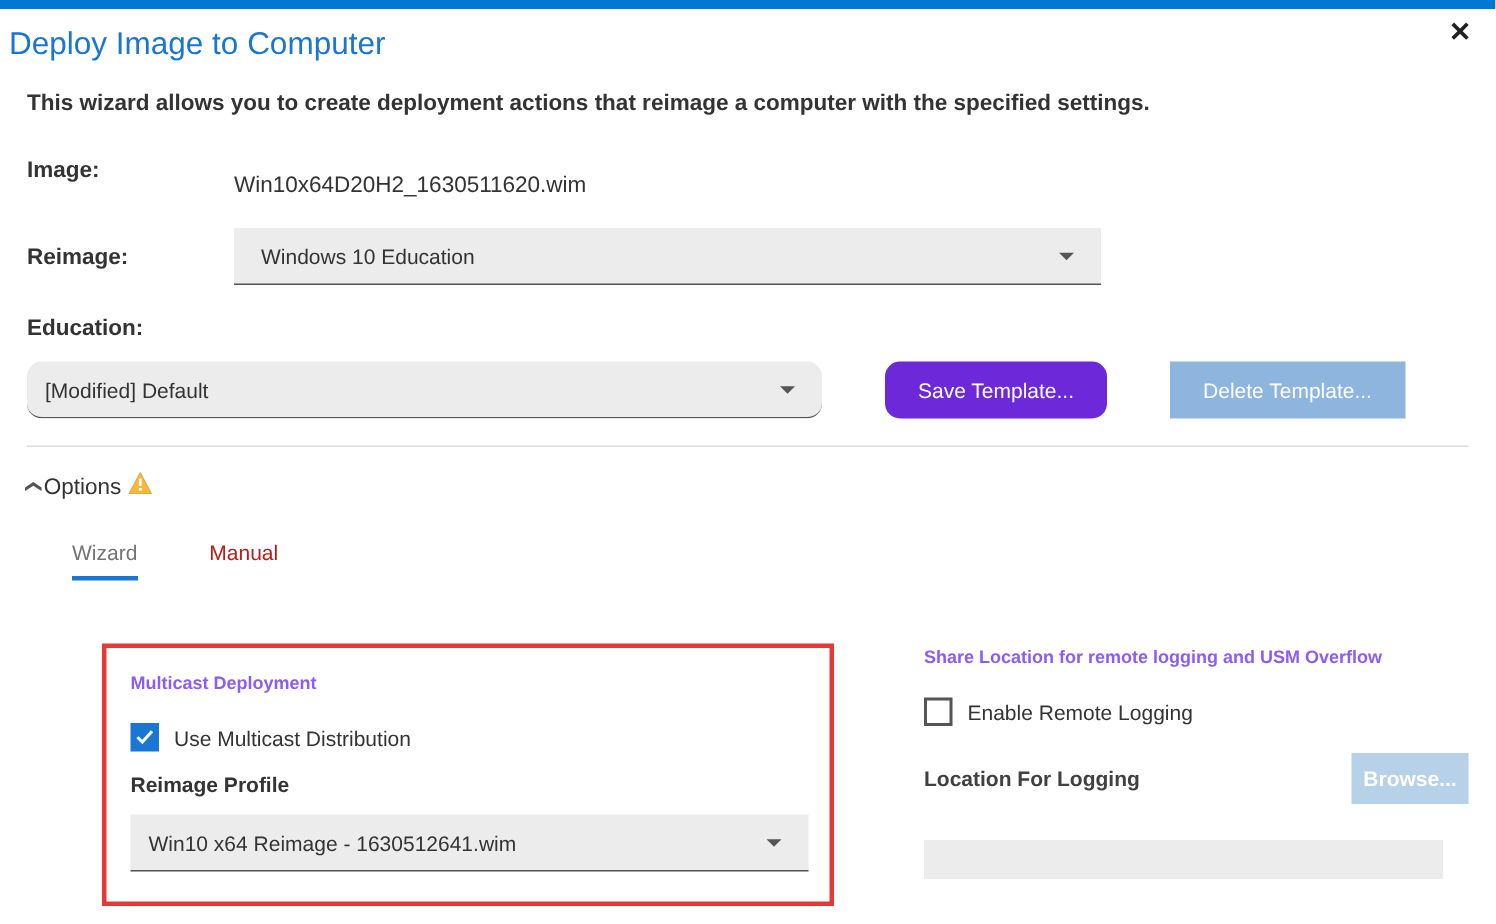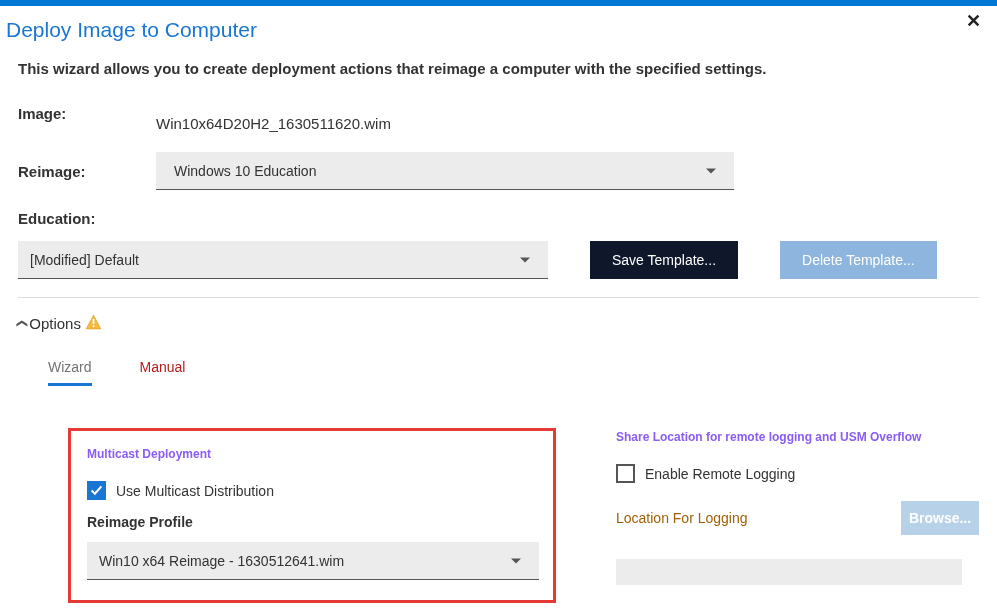--- a/index.html
+++ b/index.html
@@ -101,6 +101,7 @@
     }
     .template-select {
       width: 530px;
+      border-radius: 10px;
     }
     .template-select .select-text {
       padding-left: 0;

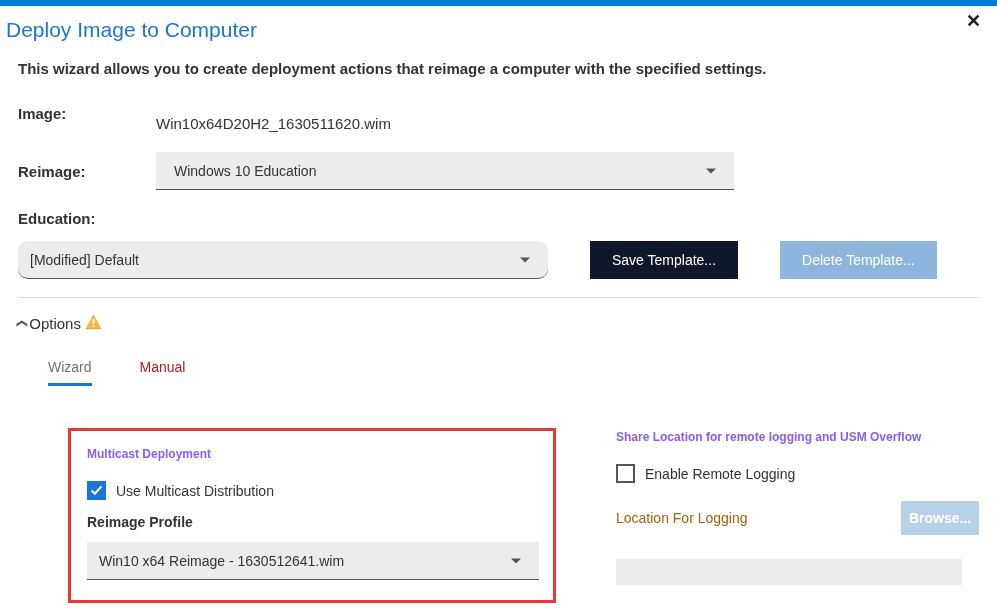--- a/index.html
+++ b/index.html
@@ -116,7 +116,8 @@
       font-family: inherit;
     }
     .btn-primary {
-      background: #0f172a;
+      background: #6d28d9;
+      border-radius: 10px;
     }
     .btn-disabled {
       background: #8db5de;

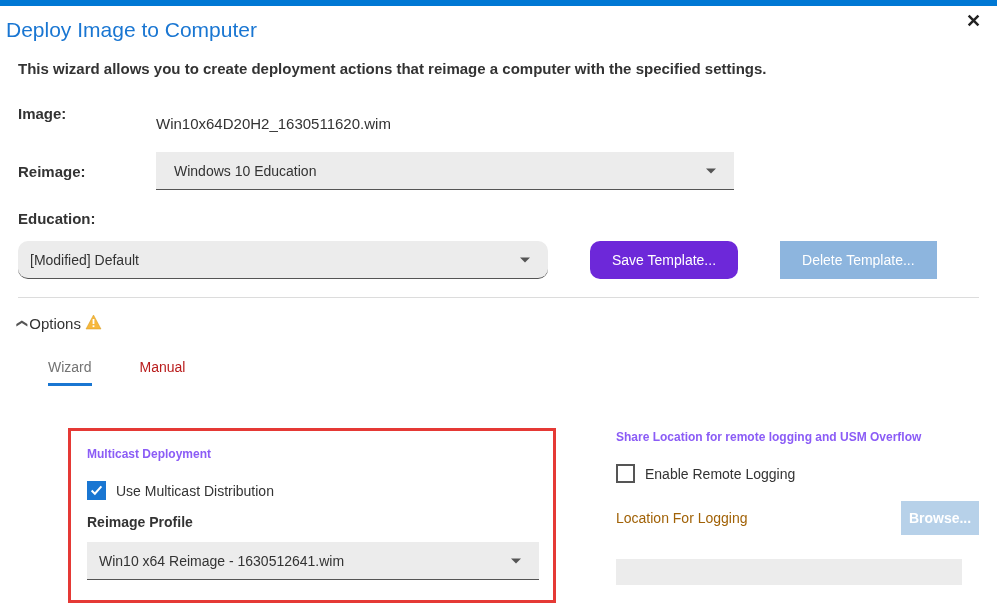--- a/index.html
+++ b/index.html
@@ -223,8 +223,8 @@
       margin-top: 18px;
     }
     .logging-label-disabled {
-      color: #a16207;
-      font-weight: normal;
+      color: #404040;
+      font-weight: bold;
       font-size: 14px;
     }
     .browse-btn {

